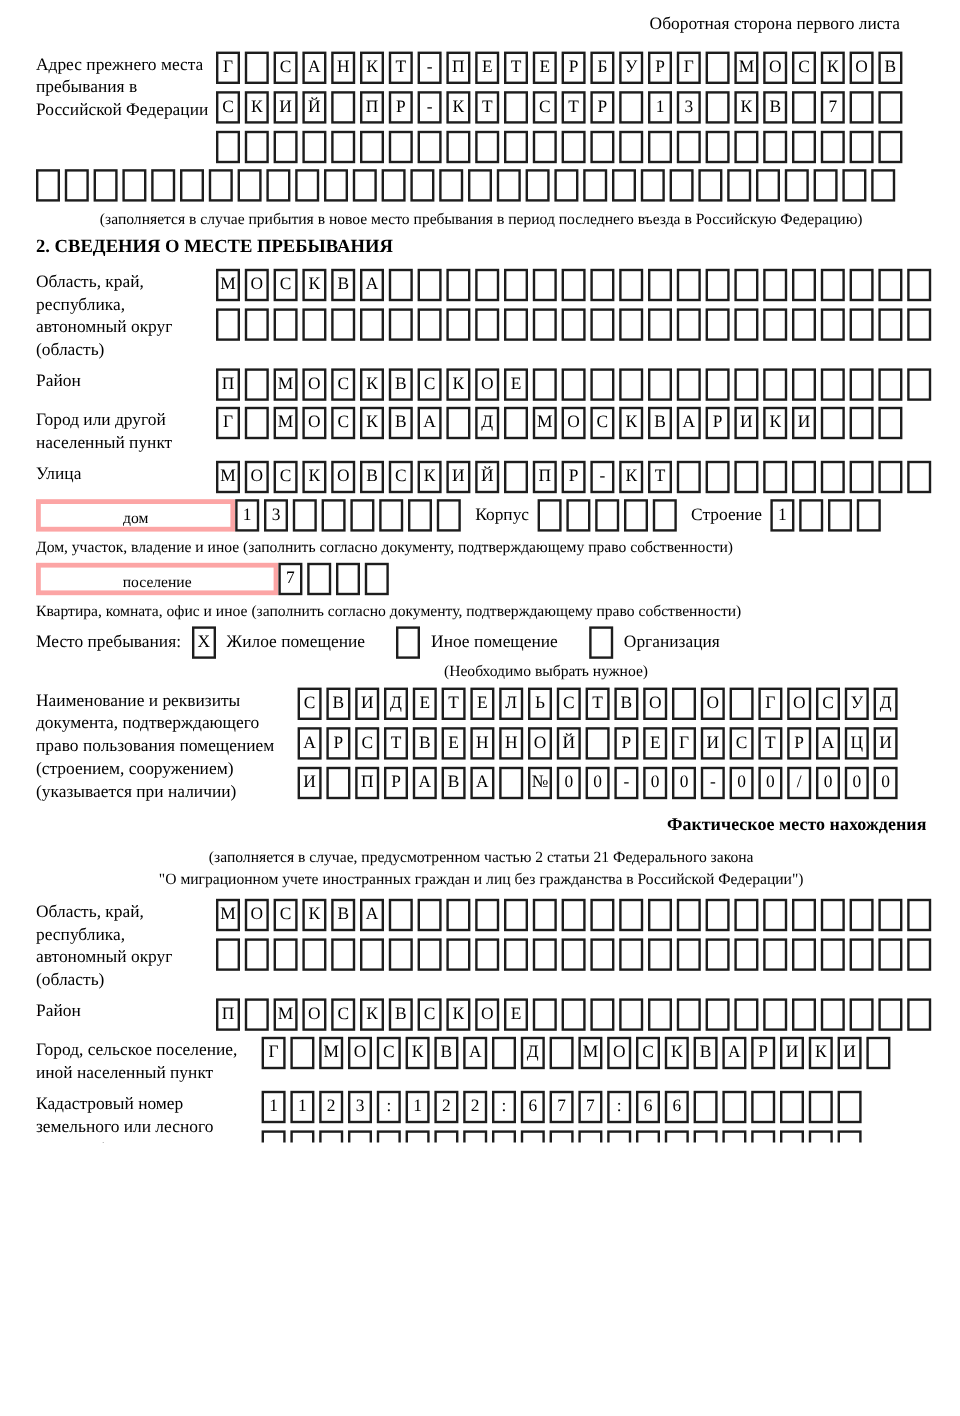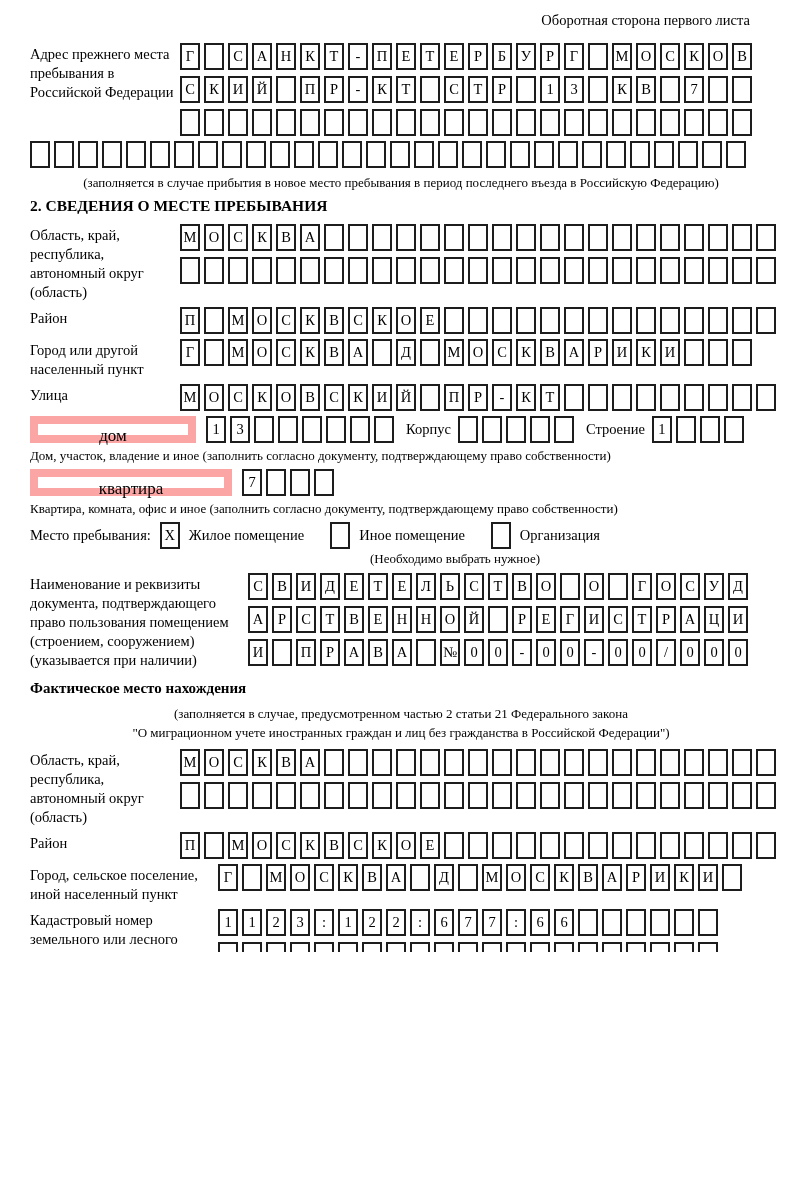--- a/index.html
+++ b/index.html
@@ -20,7 +20,7 @@
   .section-title{text-align:left;font-weight:bold;font-size:15.5px;margin:6px 0 9px 0;}
   .sub-title{text-align:left;font-weight:bold;font-size:15px;margin:10px 0 7px 0;}
   .house-row{display:flex;align-items:center;margin:2px 0 4px 0;}
-  .wide-box{box-sizing:border-box;width:166px;height:27px;border:8px solid #fca5a5;text-align:center;font-size:17px;line-height:23px;margin-right:10px;}
+  .wide-box{box-sizing:border-box;width:166px;height:27px;border:4px solid #fca5a5;text-align:center;font-size:13px;line-height:23px;}
   .wide-box.apt{width:202px;}
   .inline-label{font-size:14.5px;margin:0 7px 0 12px;white-space:nowrap;}
   .stay-row{display:flex;align-items:center;margin:3px 0 2px 0;}

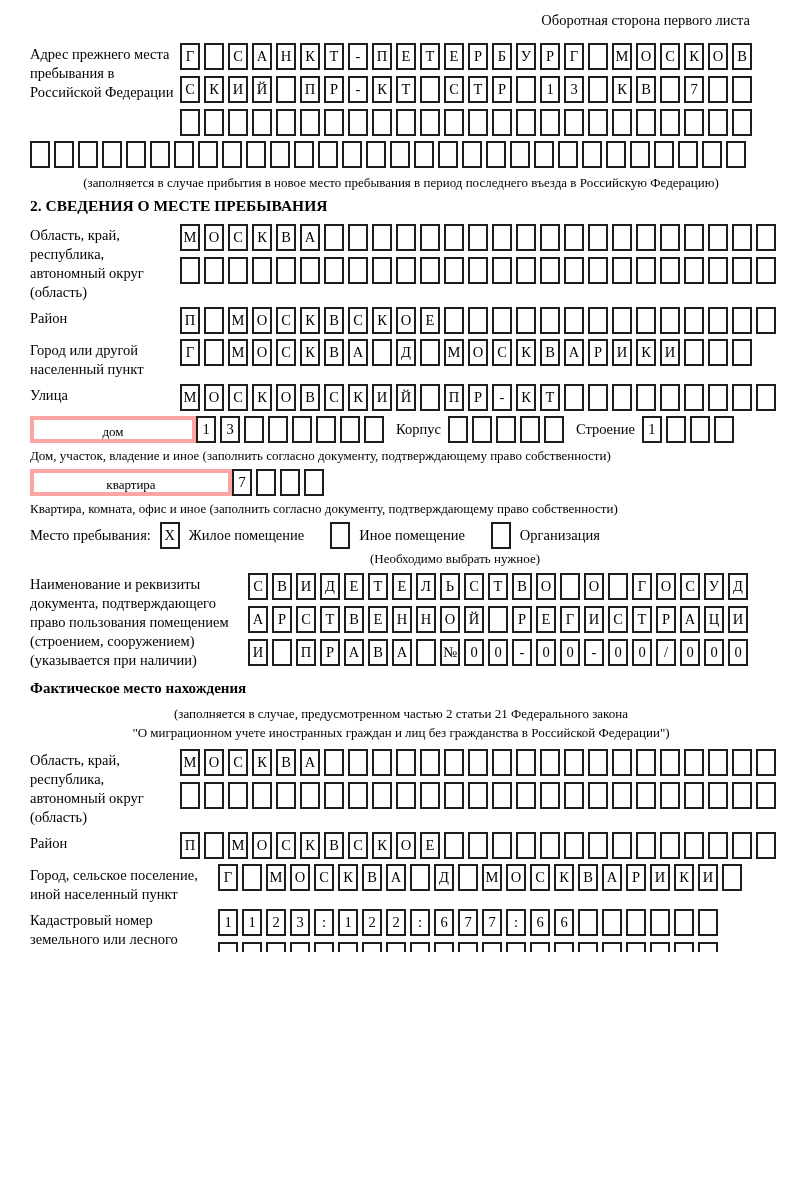--- a/index.html
+++ b/index.html
@@ -347,7 +347,7 @@
   <div class="note left">Дом, участок, владение и иное (заполнить согласно документу, подтверждающему право собственности)</div>
 
   <div class="house-row">
-    <div class="wide-box apt">квартира</div>
+    <div class="wide-box apt">поселение</div>
     <div class="cell-row">
         <span class="cell">7</span>
         <span class="cell"></span>

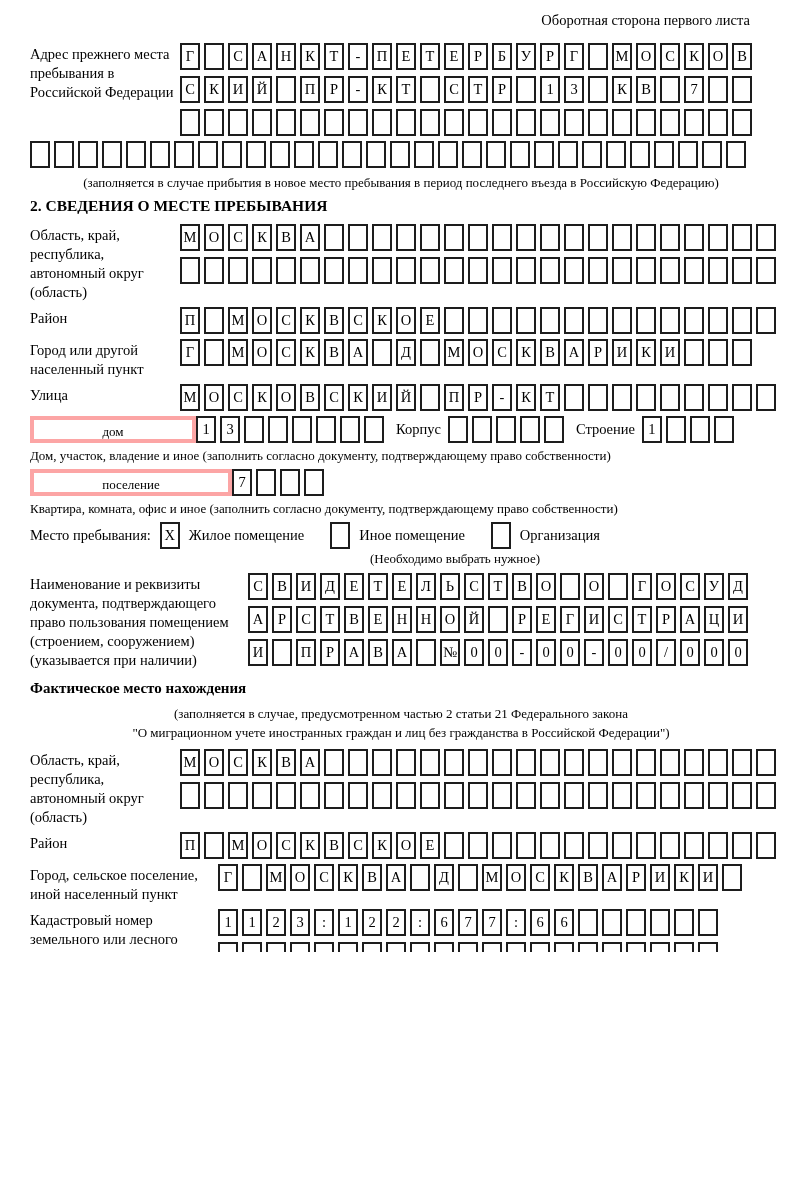--- a/index.html
+++ b/index.html
@@ -18,7 +18,7 @@
   .note.center{text-align:center;margin:2px 0 4px 0;}
   .note.left{margin:1px 0 5px 0;}
   .section-title{text-align:left;font-weight:bold;font-size:15.5px;margin:6px 0 9px 0;}
-  .sub-title{text-align:left;font-weight:bold;font-size:15px;margin:10px 0 7px 0;}
+  .sub-title{text-align:right;font-weight:bold;font-size:15px;margin:10px 0 7px 0;}
   .house-row{display:flex;align-items:center;margin:2px 0 4px 0;}
   .wide-box{box-sizing:border-box;width:166px;height:27px;border:4px solid #fca5a5;text-align:center;font-size:13px;line-height:23px;}
   .wide-box.apt{width:202px;}

